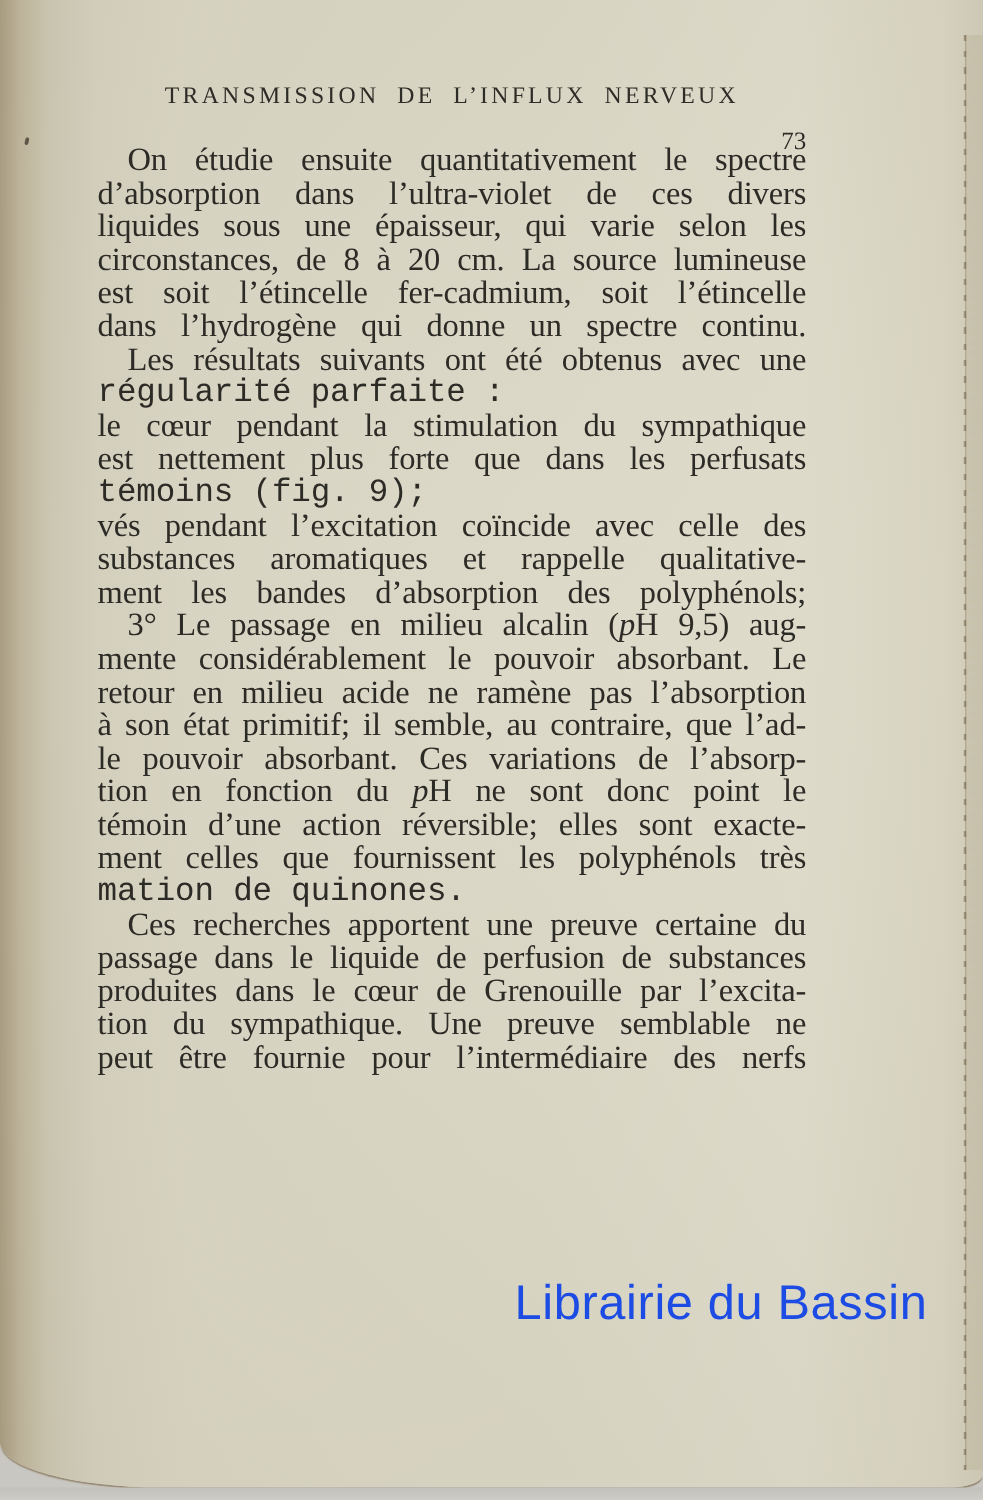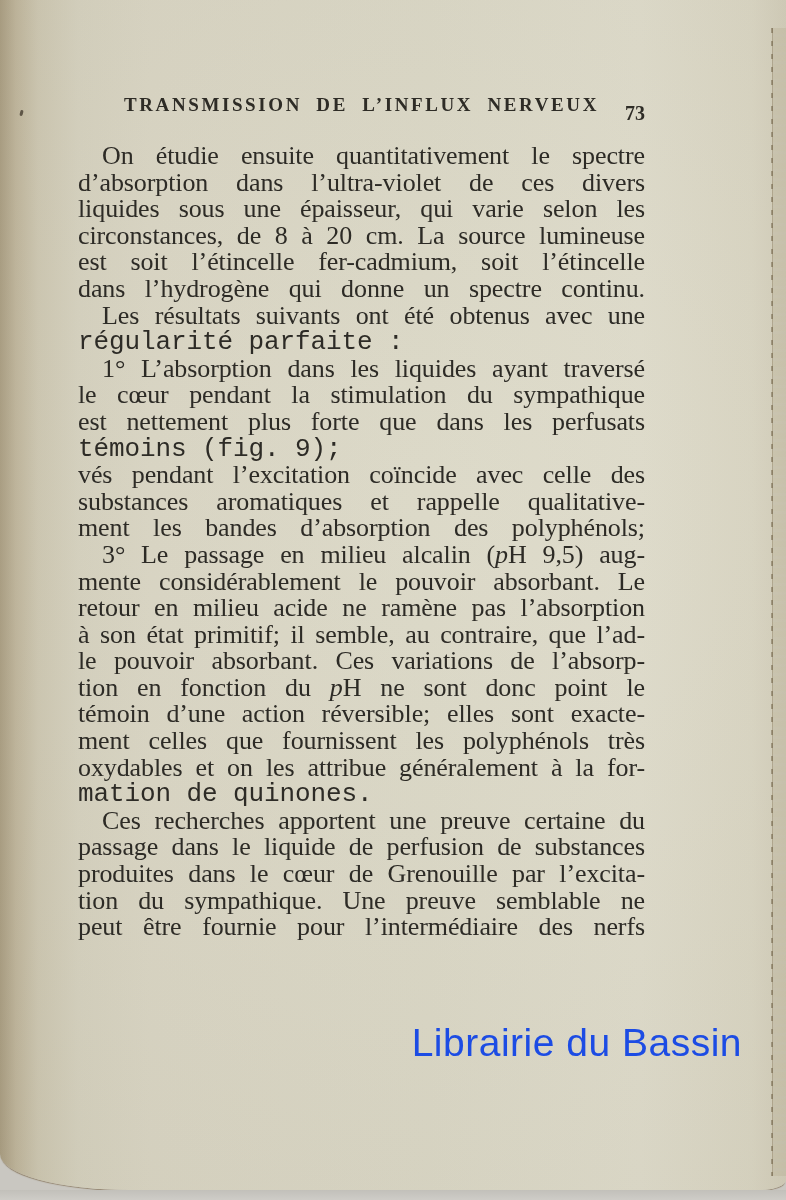--- a/index.html
+++ b/index.html
@@ -50,9 +50,8 @@
   }
   .header{
     position:relative;
-    padding-top:94px;
+    padding-top:66px;
     height:34px;
-    font-weight:bold;
   }
   .running-title{
     text-align:center;

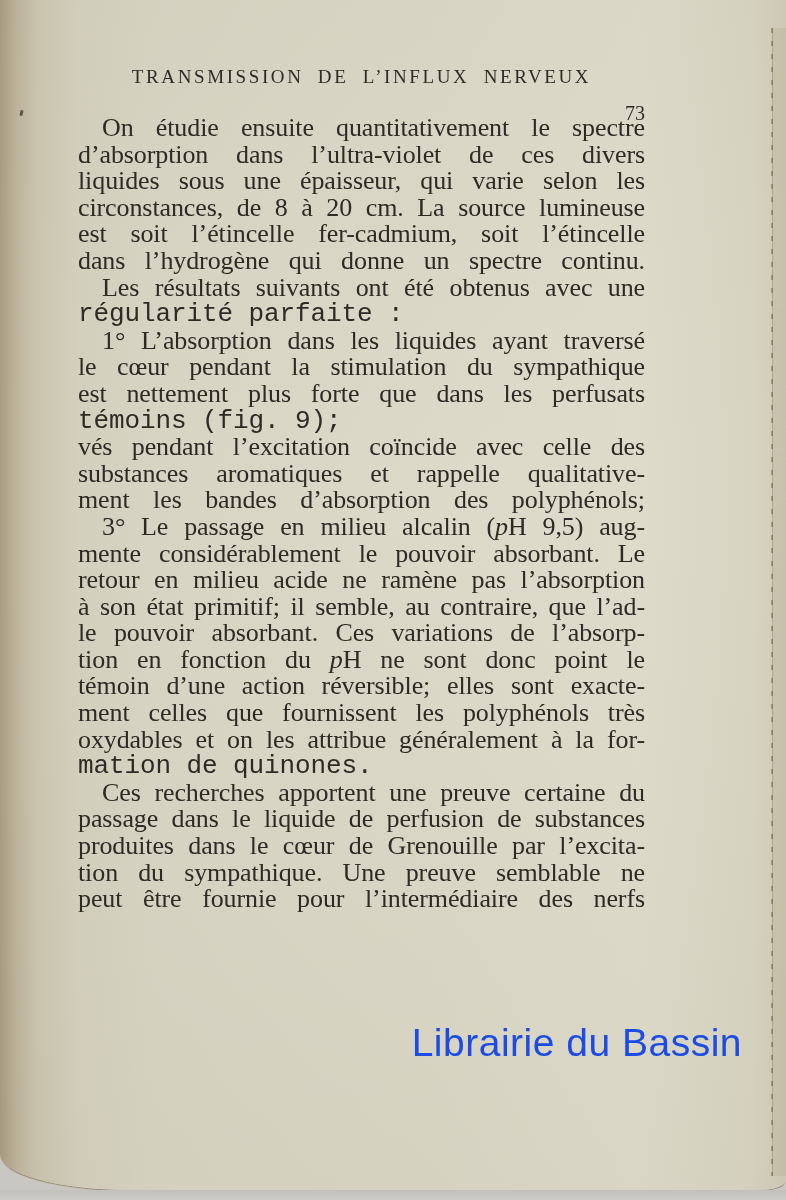--- a/index.html
+++ b/index.html
@@ -118,7 +118,6 @@
           <div class="line">dans l’hydrogène qui donne un spectre continu.</div>
           <div class="line indent">Les résultats suivants ont été obtenus avec une</div>
           <div class="line endline">régularité parfaite :</div>
-          <div class="line indent">1° L’absorption dans les liquides ayant traversé</div>
           <div class="line">le cœur pendant la stimulation du sympathique</div>
           <div class="line">est nettement plus forte que dans les perfusats</div>
           <div class="line endline">témoins (fig. 9);</div>

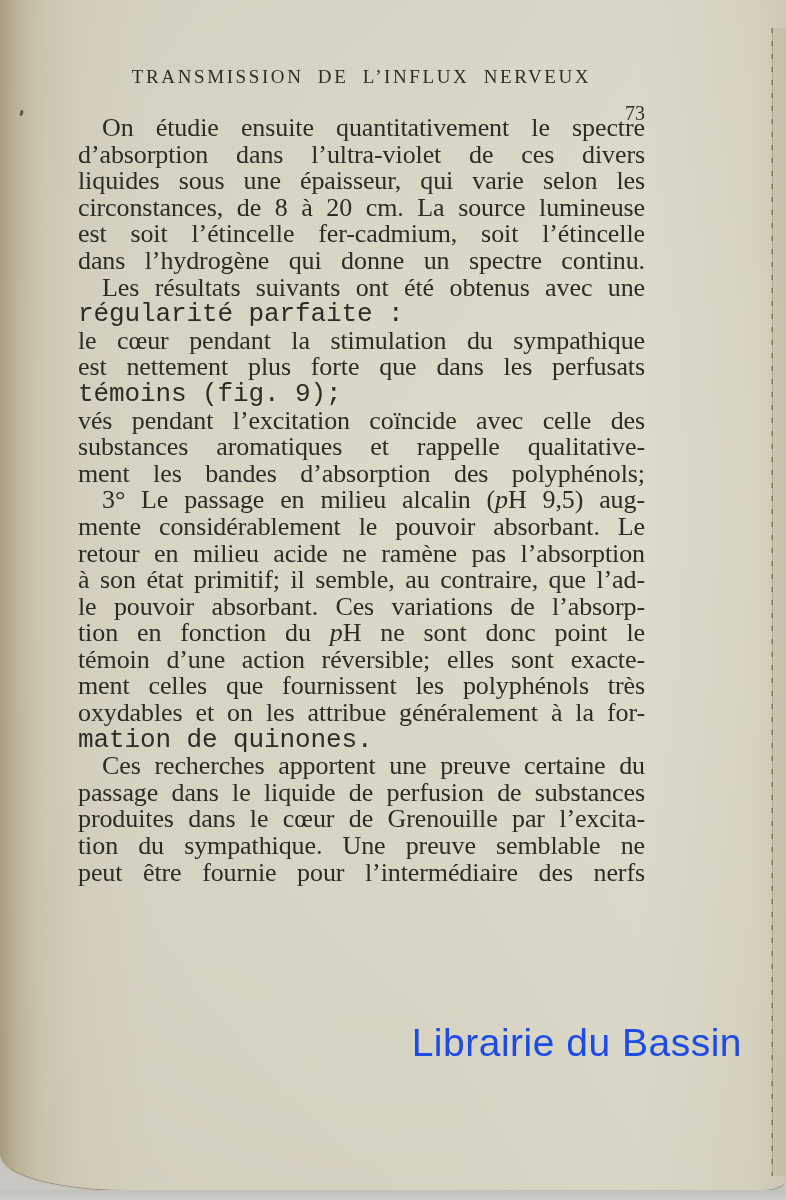--- a/index.html
+++ b/index.html
@@ -132,7 +132,6 @@
           <div class="line">tion en fonction du <i>p</i>H ne sont donc point le</div>
           <div class="line">témoin d’une action réversible; elles sont exacte-</div>
           <div class="line">ment celles que fournissent les polyphénols très</div>
-          <div class="line">oxydables et on les attribue généralement à la for-</div>
           <div class="line endline">mation de quinones.</div>
           <div class="line indent">Ces recherches apportent une preuve certaine du</div>
           <div class="line">passage dans le liquide de perfusion de substances</div>

